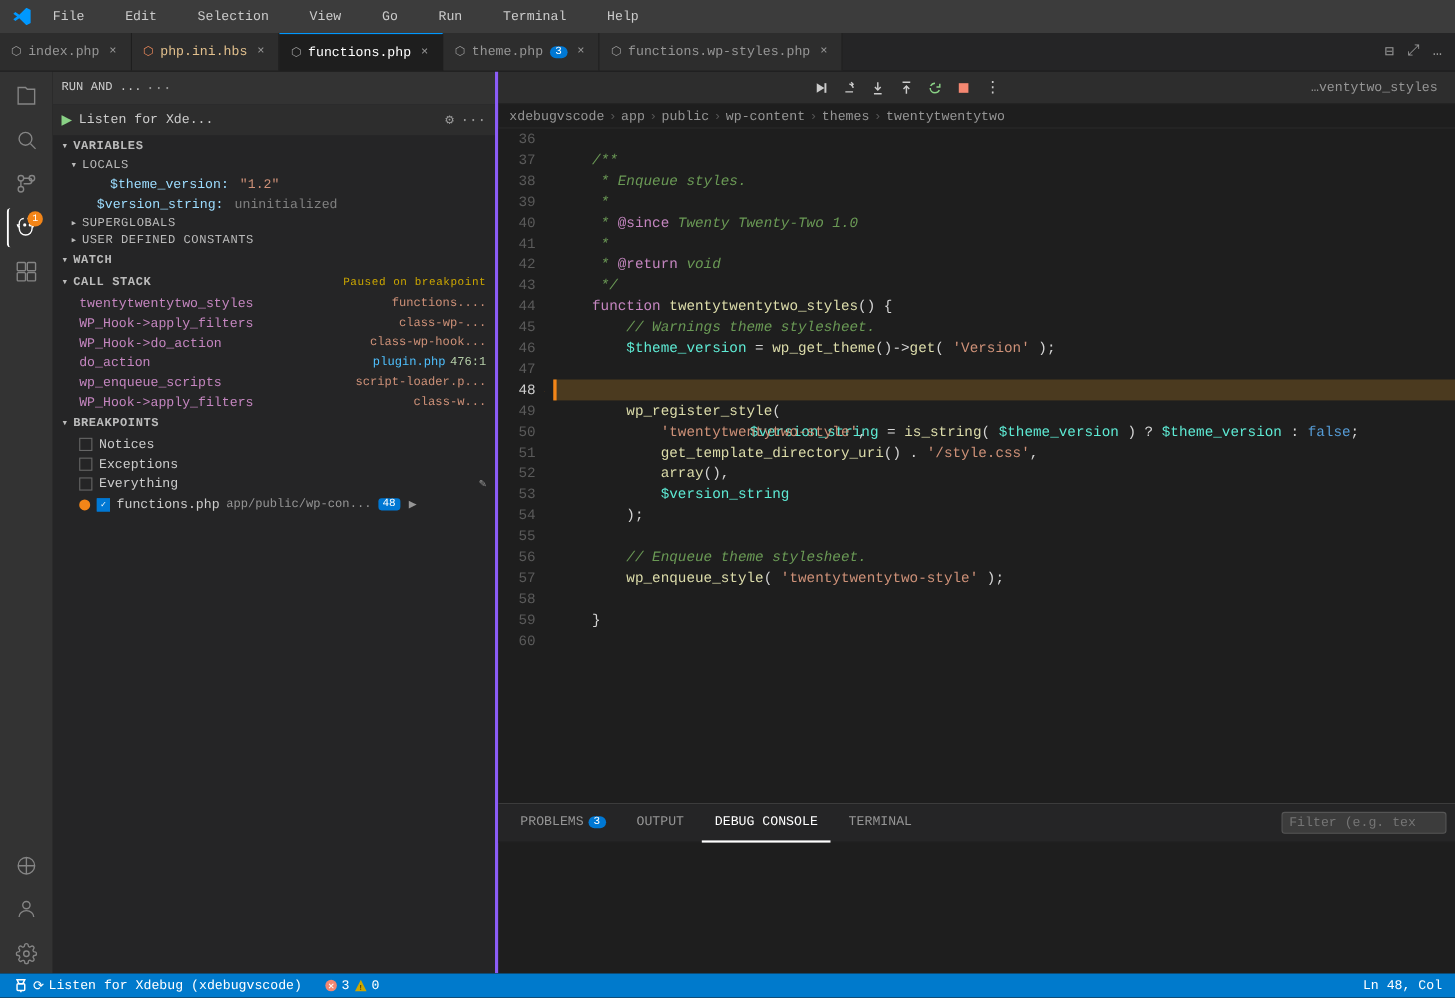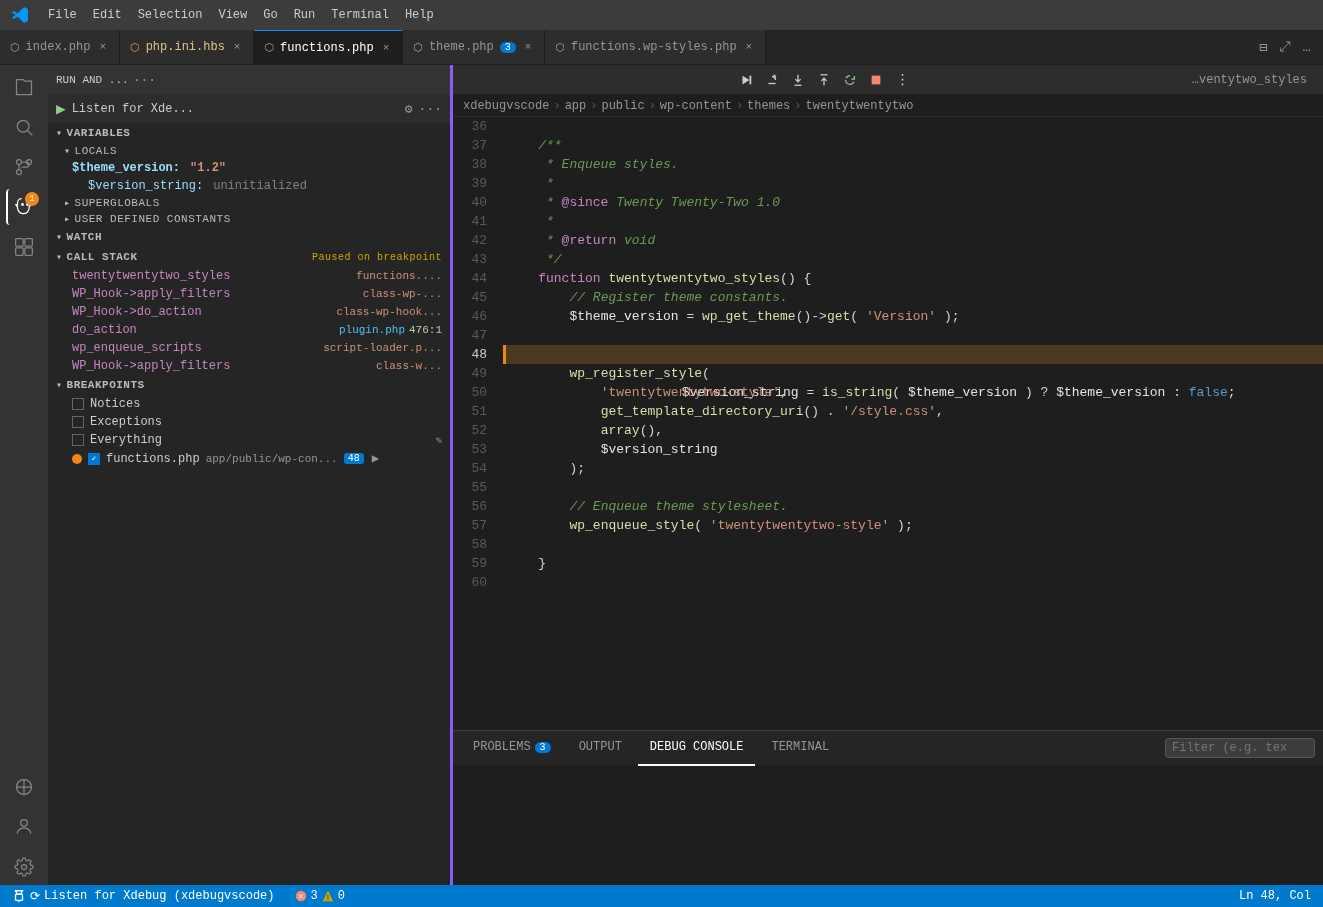--- a/index.html
+++ b/index.html
@@ -29,7 +29,7 @@
       position: absolute;
       left: 40px;
       display: flex;
-      gap: 0;
+      gap: 21px;
     }
     .title-bar-menu-item {
       padding: 2px 8px;

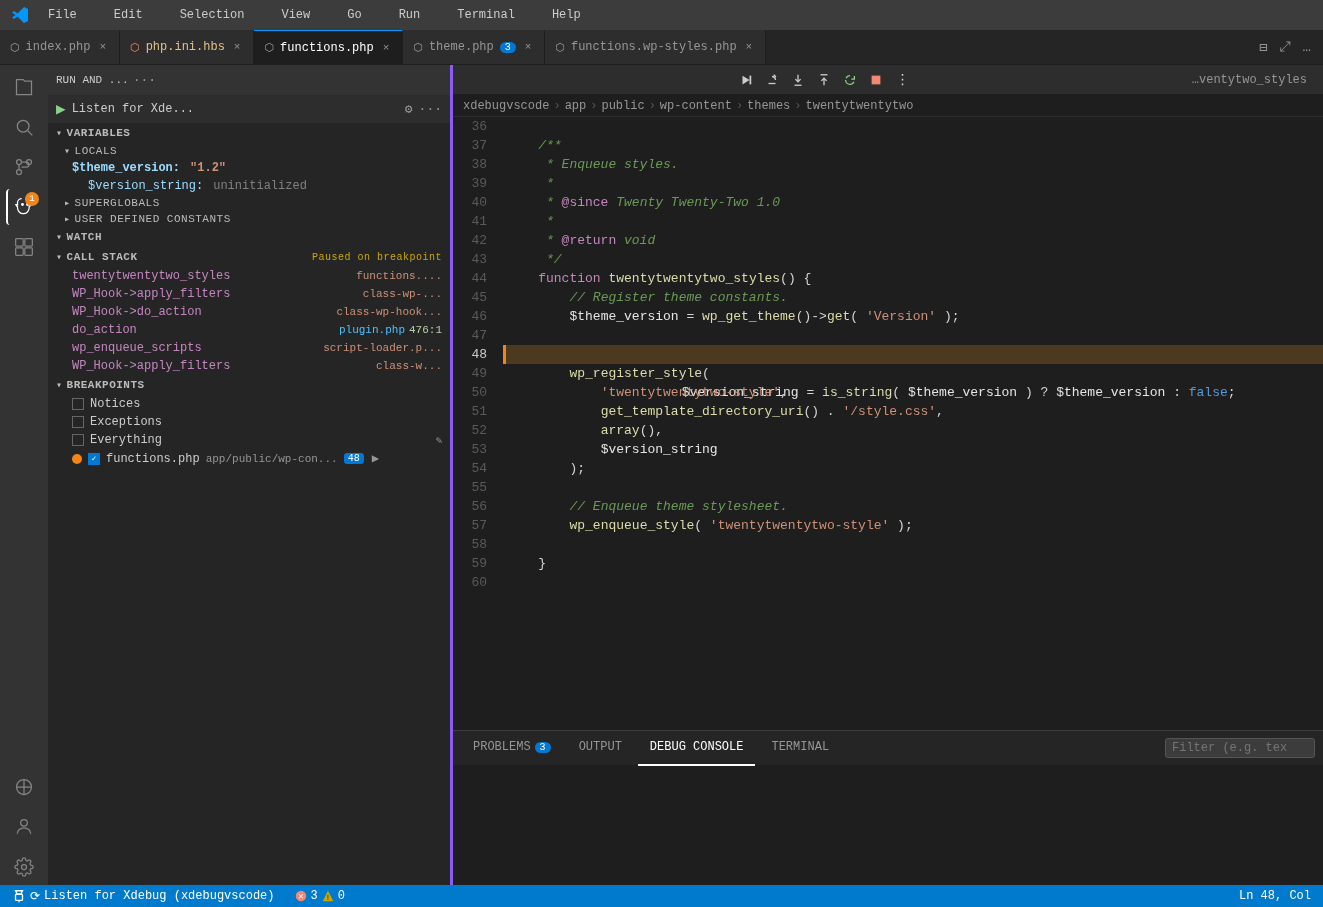--- a/index.html
+++ b/index.html
@@ -536,7 +536,7 @@
           <span class="chevron">▾</span>
           <span>Locals</span>
         </div>
-        <div class="sidebar-item" style="padding-left:24px;font-weight:bold;">
+        <div class="sidebar-item" style="padding-left:52px;">
           <span style="color:#9cdcfe;">$theme_version:</span>
           <span style="color:#ce9178;margin-left:4px;">"1.2"</span>
         </div>

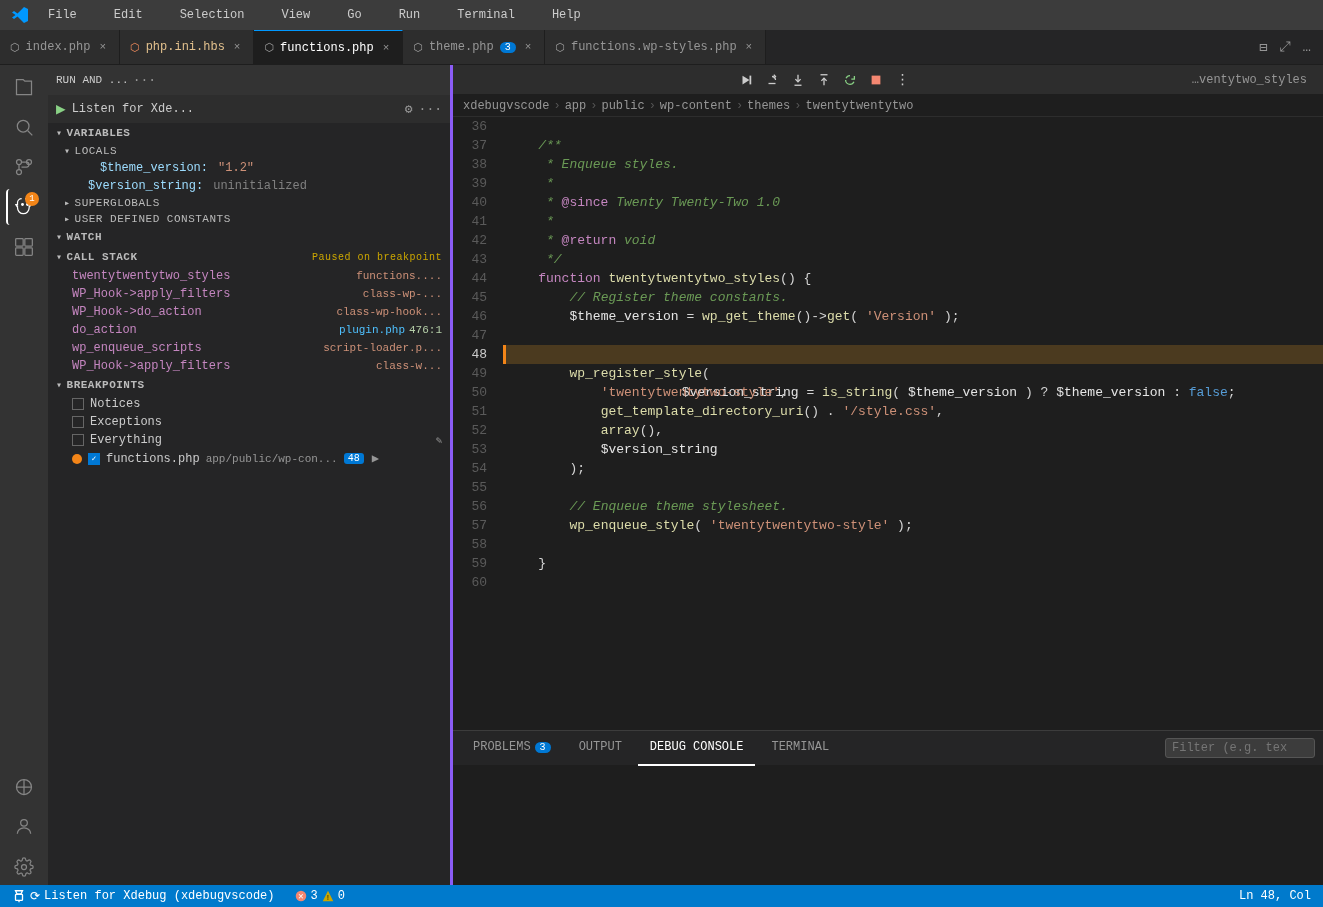--- a/index.html
+++ b/index.html
@@ -733,7 +733,7 @@
             <div class="code-line"><span class="cmt">     * </span><span class="doc-tag">@return</span><span class="cmt"> void</span></div>
             <div class="code-line"><span class="cmt">     */</span></div>
             <div class="code-line">    <span class="kw">function</span> <span class="fn">twentytwentytwo_styles</span>() {</div>
-            <div class="code-line">        <span class="cmt">// Register theme constants.</span></div>
+            <div class="code-line">        <span class="cmt">// Warnings theme stylesheet.</span></div>
             <div class="code-line">        <span class="var">$theme_version</span> = <span class="fn">wp_get_theme</span>()-&gt;<span class="fn">get</span>( <span class="str">'Version'</span> );</div>
             <div class="code-line">&nbsp;</div>
             <div class="code-line highlighted" style="position:relative;border-left:3px solid #f38518;">

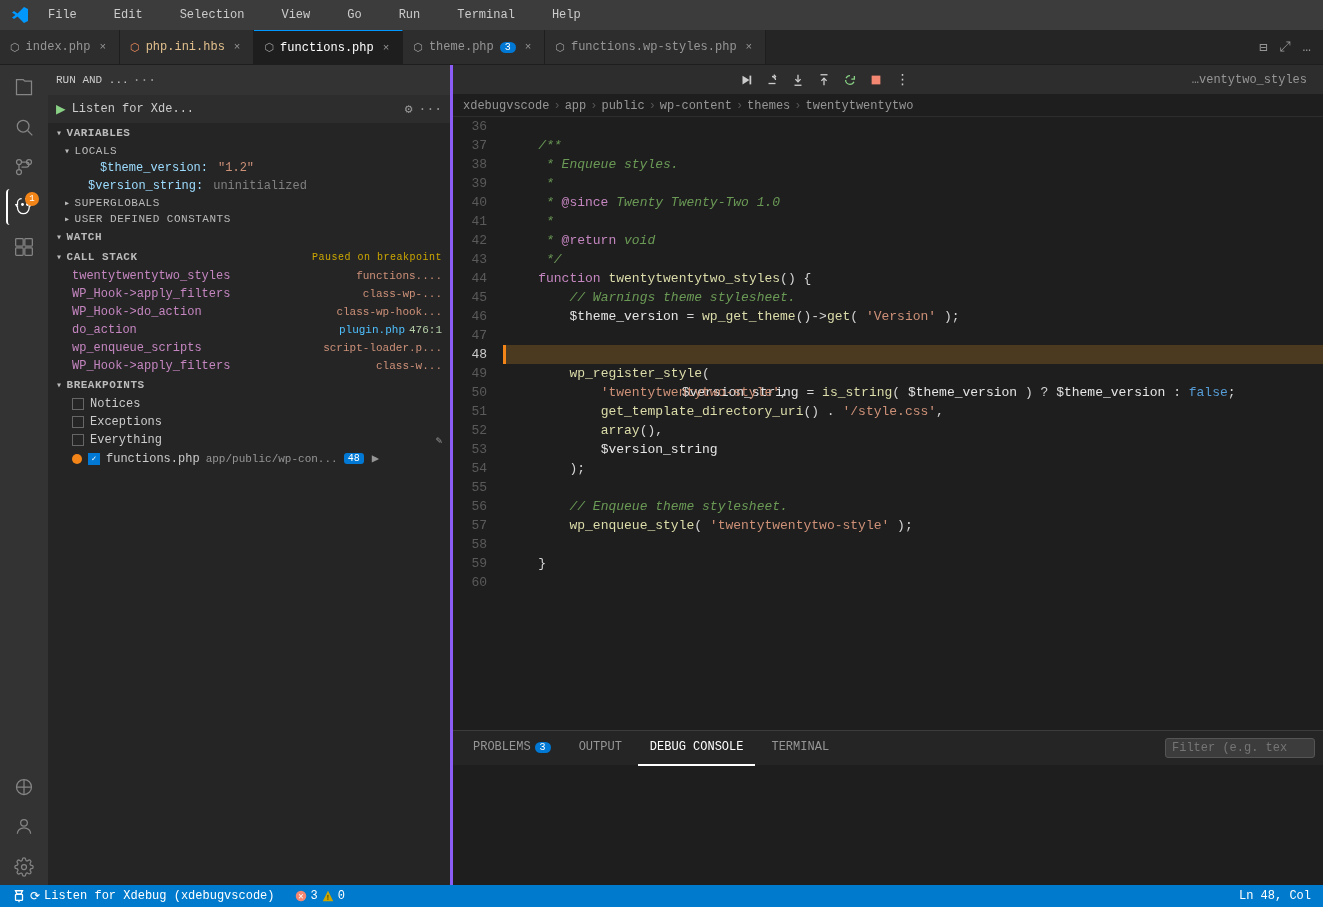--- a/index.html
+++ b/index.html
@@ -278,7 +278,7 @@
     .kw { color: #c586c0; }
     .fn { color: #dcdcaa; }
     .str { color: #ce9178; }
-    .var { color: #e5e5e5; }
+    .var { color: #5eead4; }
     .cmt { color: #6a9955; font-style: italic; }
     .doc-tag { color: #c586c0; }
     .bool { color: #569cd6; }

